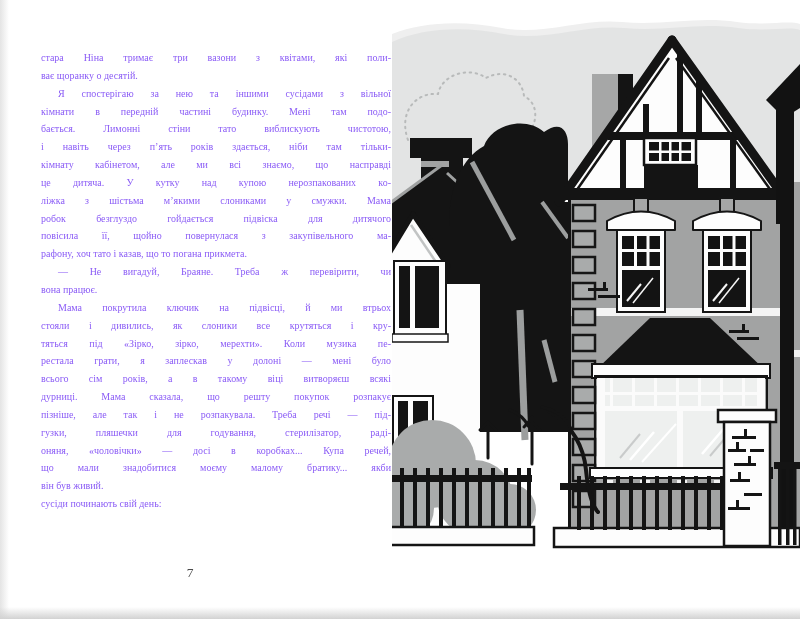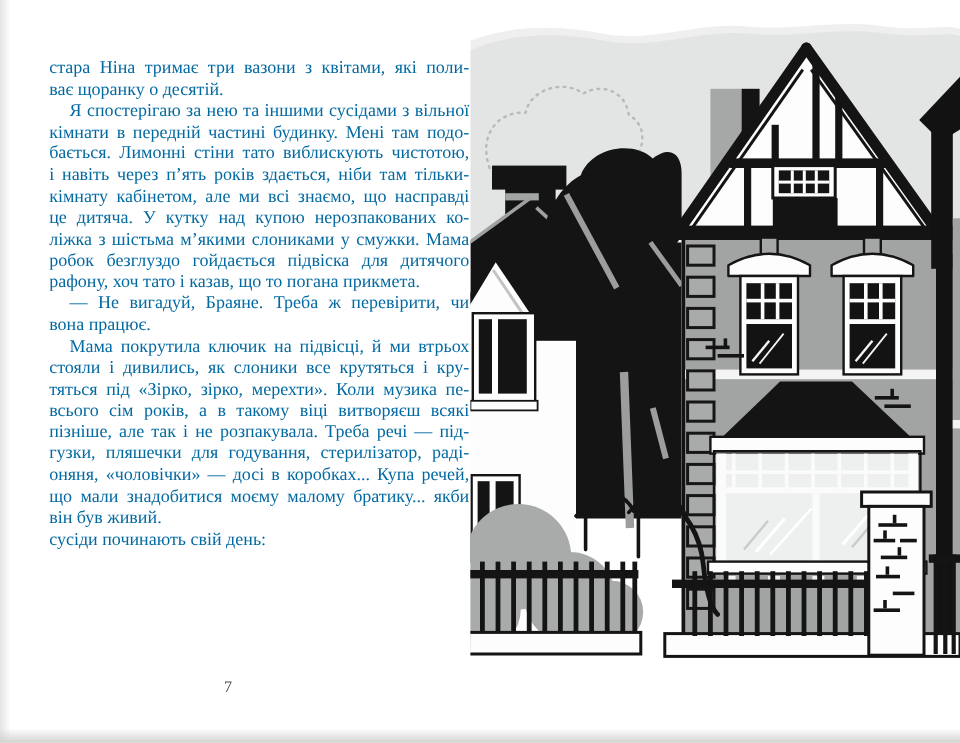--- a/index.html
+++ b/index.html
@@ -18,7 +18,7 @@
   }
   .text-block{
     position:absolute;left:41px;top:49px;width:350px;
-    color:#0369a1;font-size:15px;
+    color:#8b5cf6;font-size:10px;
   }
   .line{
     height:17.85px;line-height:17.85px;white-space:nowrap;

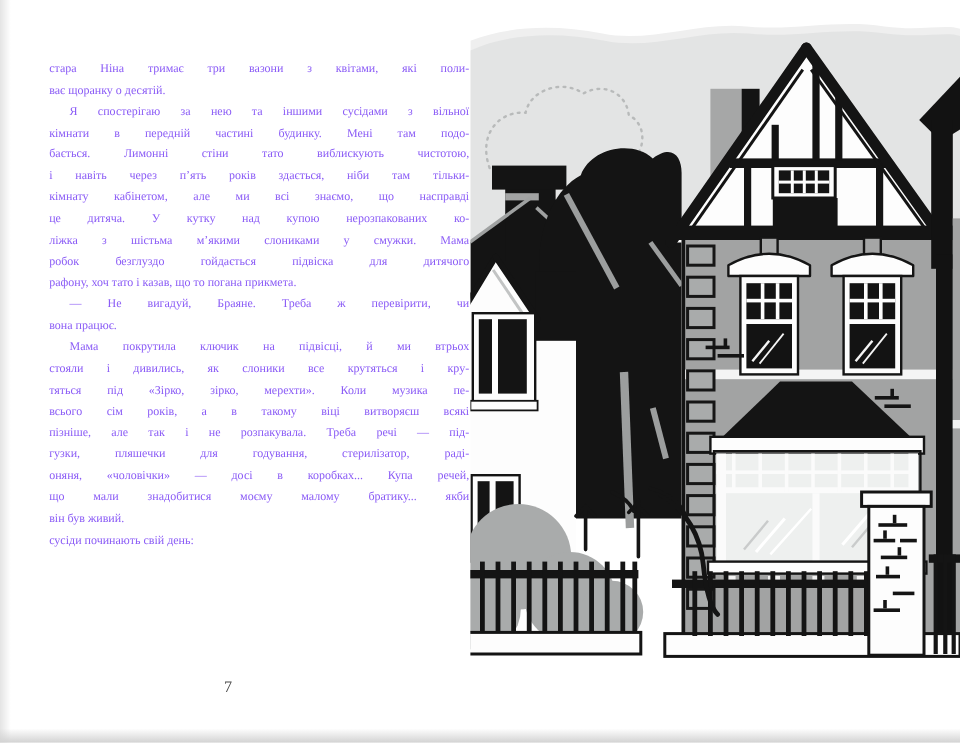--- a/index.html
+++ b/index.html
@@ -49,6 +49,7 @@
     <div class="line">це дитяча. У кутку над купою нерозпакованих ко-</div>
     <div class="line">ліжка з шістьма м’якими слониками у смужки. Мама</div>
     <div class="line">робок безглуздо гойдається підвіска для дитячого</div>
+    <div class="line">повісила її, щойно повернулася з закупівельного ма-</div>
     <div class="line last">рафону, хоч тато і казав, що то погана прикмета.</div>
     <div class="line indent">— Не вигадуй, Браяне. Треба ж перевірити, чи</div>
     <div class="line last">вона працює.</div>

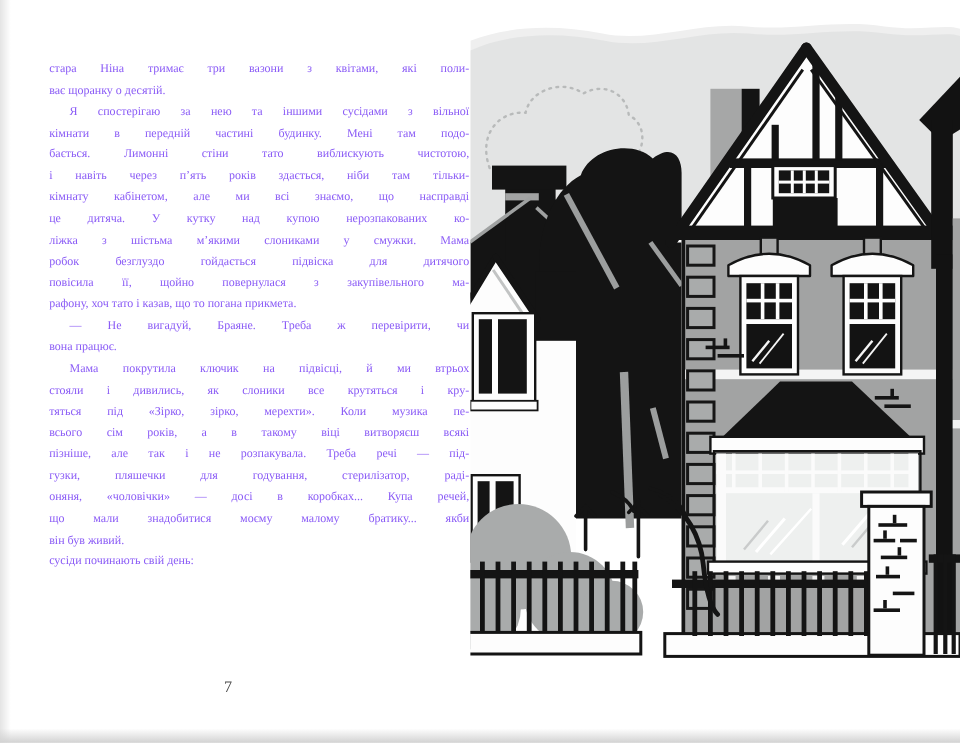--- a/index.html
+++ b/index.html
@@ -56,6 +56,7 @@
     <div class="line indent">Мама покрутила ключик на підвісці, й ми втрьох</div>
     <div class="line">стояли і дивились, як слоники все крутяться і кру-</div>
     <div class="line">тяться під «Зірко, зірко, мерехти». Коли музика пе-</div>
+    <div class="line">рестала грати, я заплескав у долоні — мені було</div>
     <div class="line">всього сім років, а в такому віці витворяєш всякі</div>
     <div class="line">пізніше, але так і не розпакувала. Треба речі — під-</div>
     <div class="line">гузки, пляшечки для годування, стерилізатор, раді-</div>

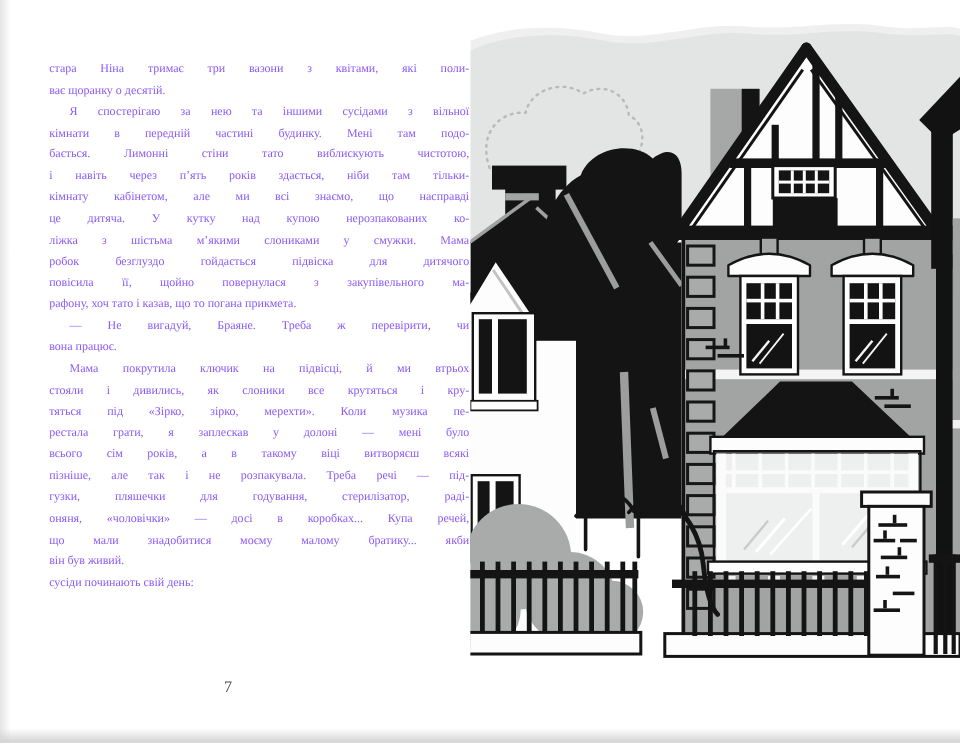--- a/index.html
+++ b/index.html
@@ -58,6 +58,7 @@
     <div class="line">тяться під «Зірко, зірко, мерехти». Коли музика пе-</div>
     <div class="line">рестала грати, я заплескав у долоні — мені було</div>
     <div class="line">всього сім років, а в такому віці витворяєш всякі</div>
+    <div class="line">дурниці. Мама сказала, що решту покупок розпакує</div>
     <div class="line">пізніше, але так і не розпакувала. Треба речі — під-</div>
     <div class="line">гузки, пляшечки для годування, стерилізатор, раді-</div>
     <div class="line">оняня, «чоловічки» — досі в коробках... Купа речей,</div>

